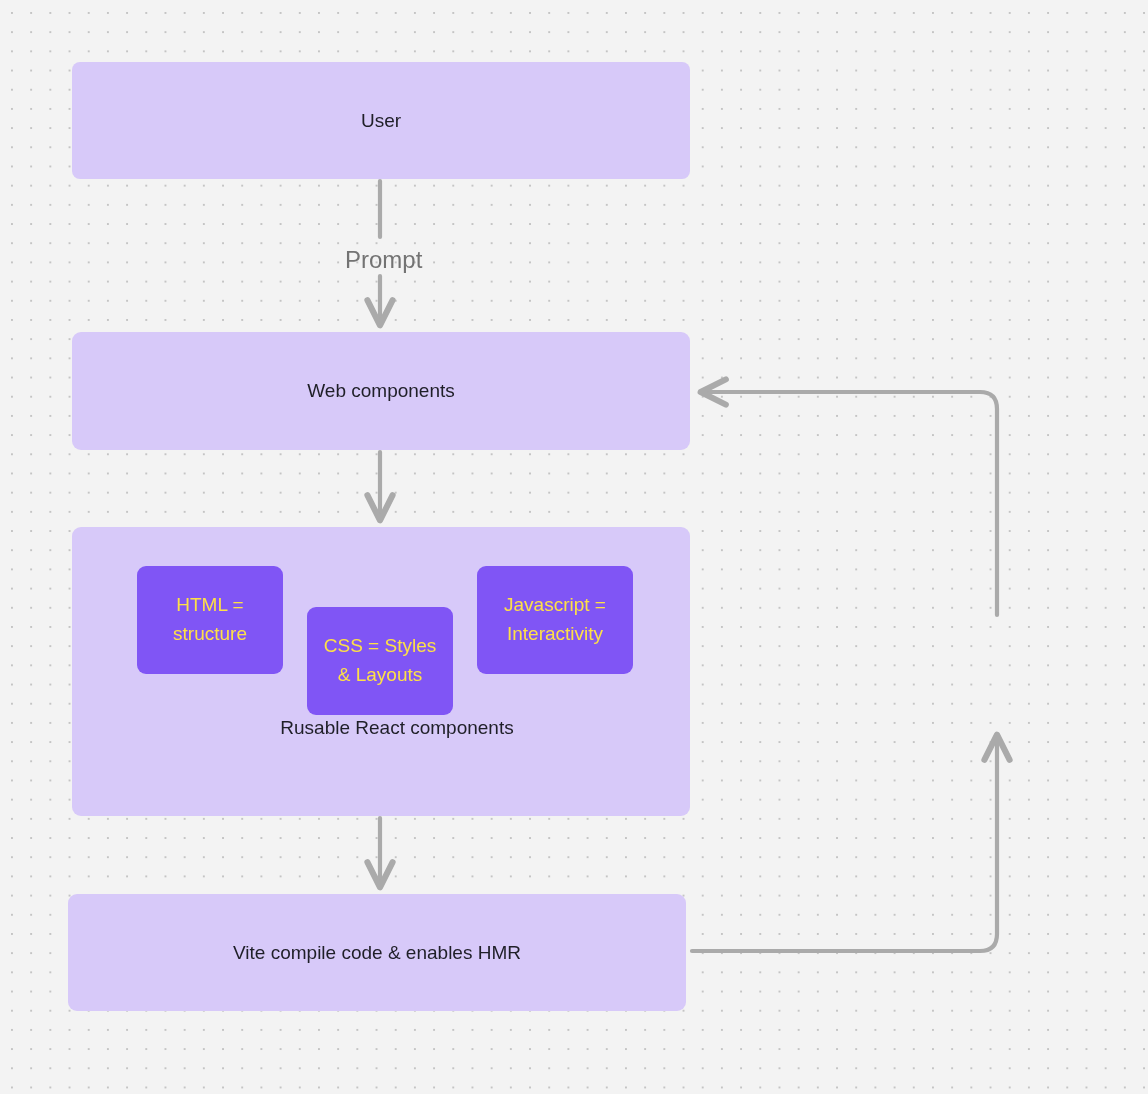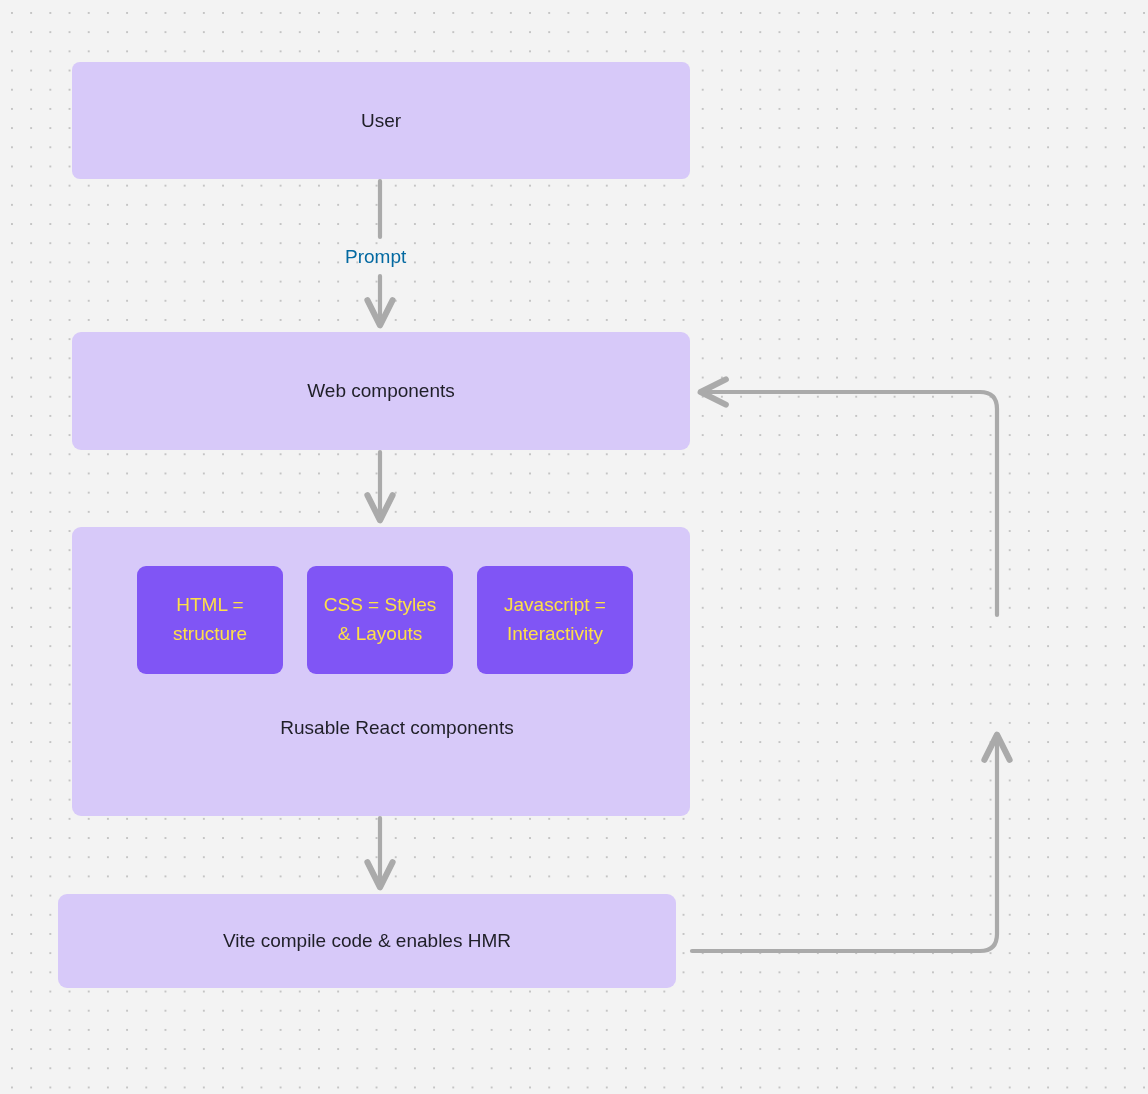--- a/index.html
+++ b/index.html
@@ -83,8 +83,8 @@
   
   .edge-label {
     position: absolute;
-    font-size: 19px;
-    color: #0369a1;
+    font-size: 24px;
+    color: #737373;
     background: transparent;
     white-space: nowrap;
   }

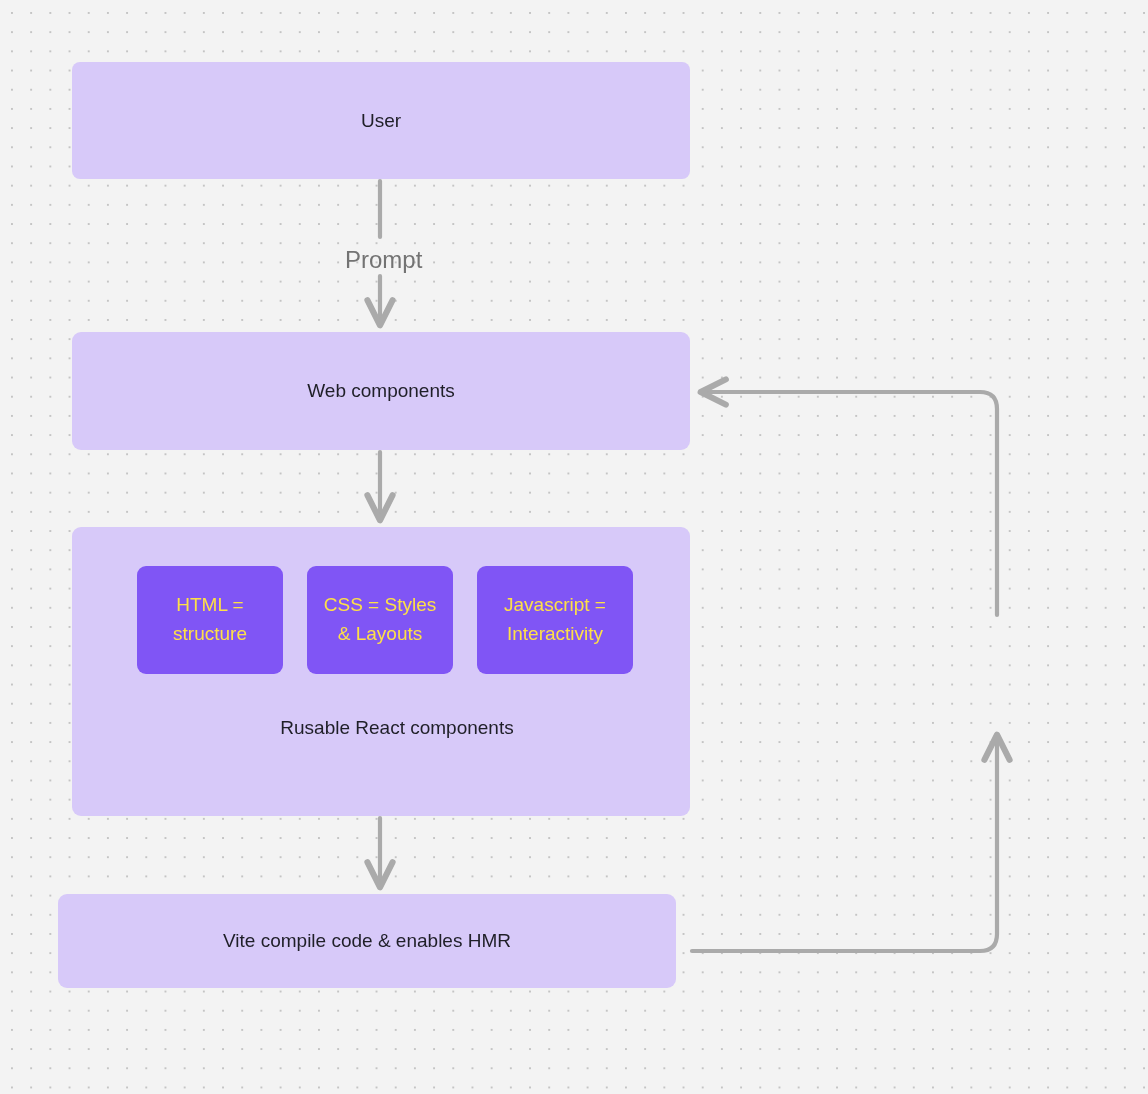--- a/index.html
+++ b/index.html
@@ -67,7 +67,7 @@
     padding: 0 6px;
   }
   #chip-html { left: 65px;  width: 146px; }
-  #chip-css  { left: 235px; width: 146px; }
+  #chip-css  { left: 235px; width: 146px; margin-top: 41px; }
   #chip-js   { left: 405px; width: 156px; }
 
   .group-caption {

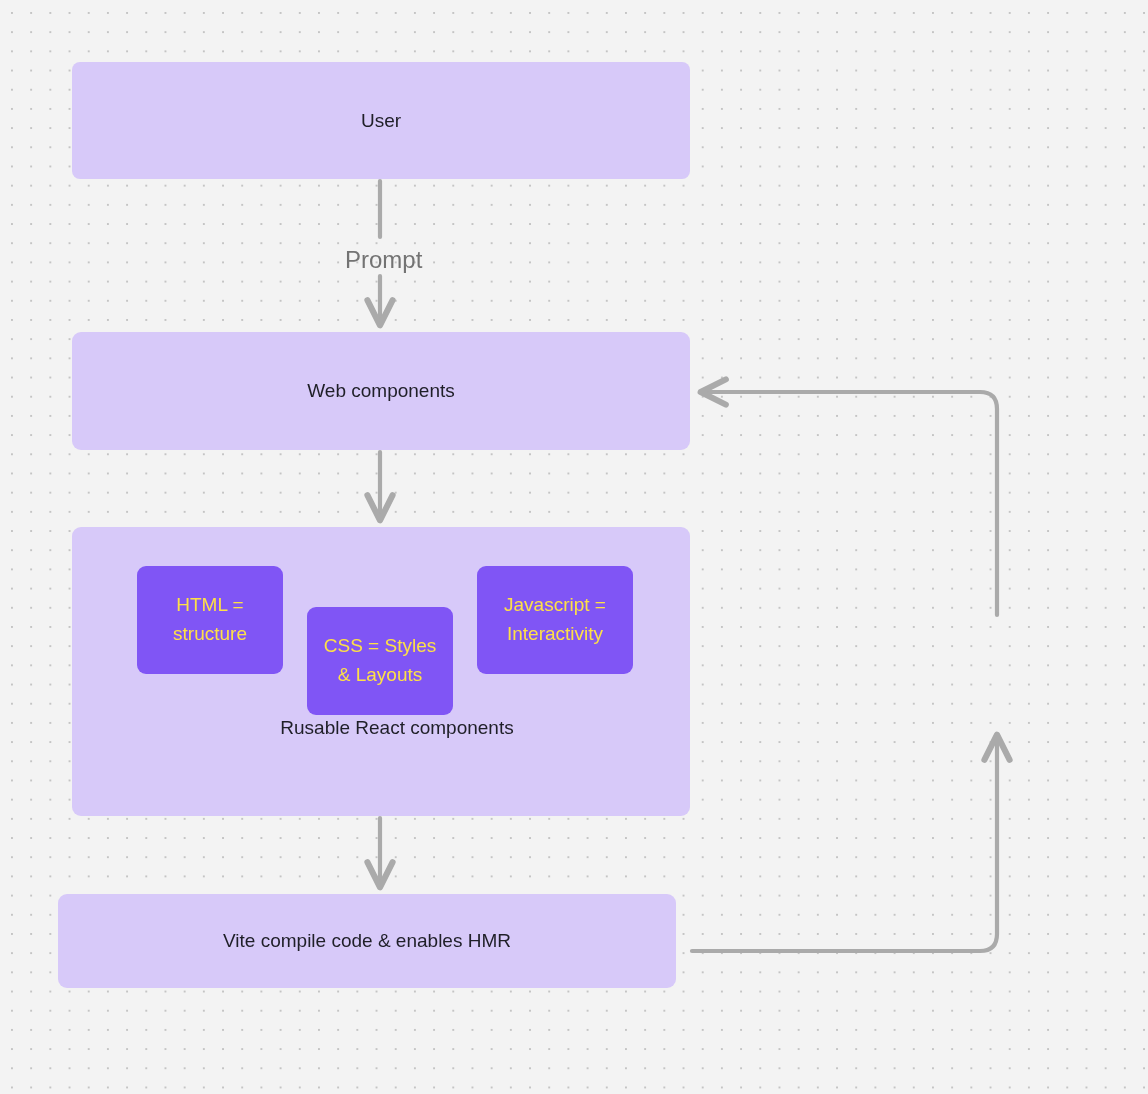--- a/index.html
+++ b/index.html
@@ -42,7 +42,7 @@
   #node-webapp      { left: 72px;  top: 332px; width: 618px; height: 118px; }
   #node-components  { left: 72px;  top: 527px; width: 618px; height: 289px;
                       align-items: flex-start; justify-content: flex-start; }
-  #node-vite        { left: 58px;  top: 894px; width: 618px; height: 94px; }
+  #node-vite        { left: 68px;  top: 894px; width: 618px; height: 117px; }
   #node-render      { left: 903px; top: 617px; width: 188px; height: 109px; }
 
   

